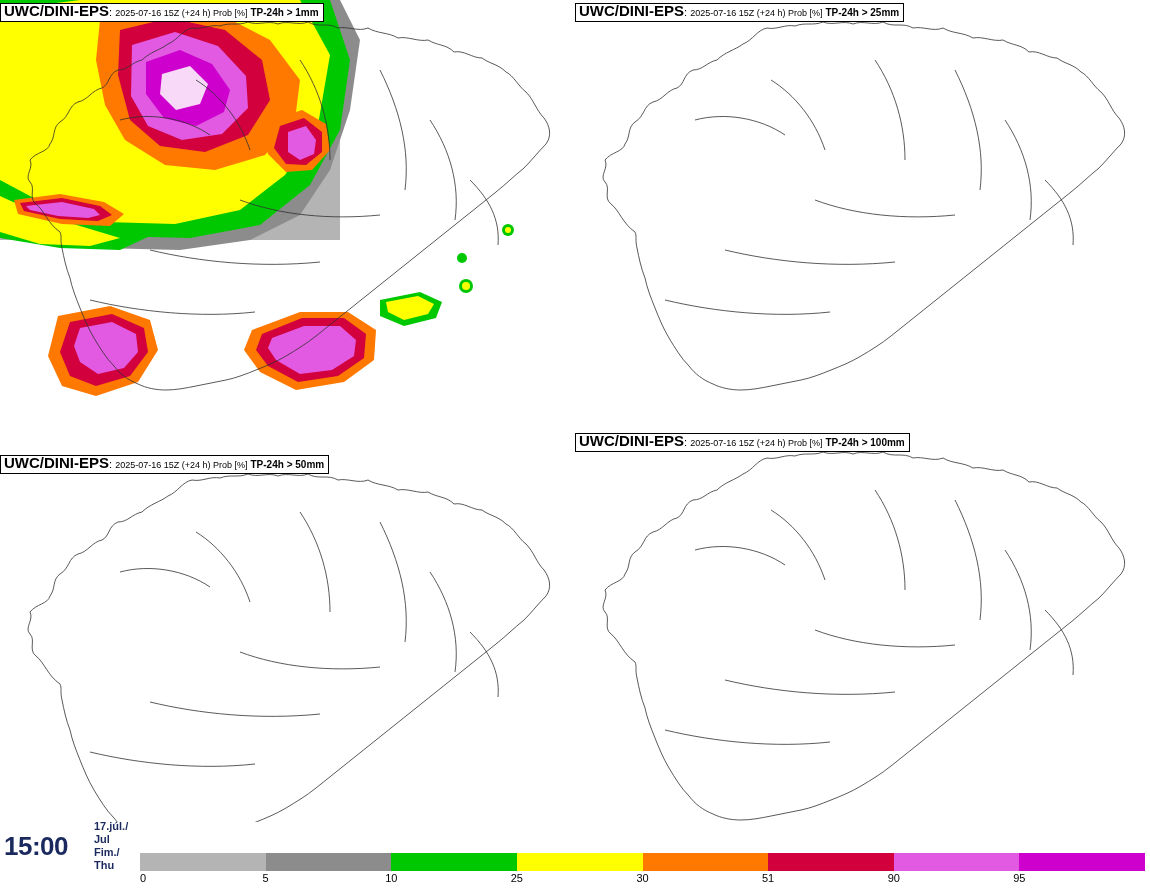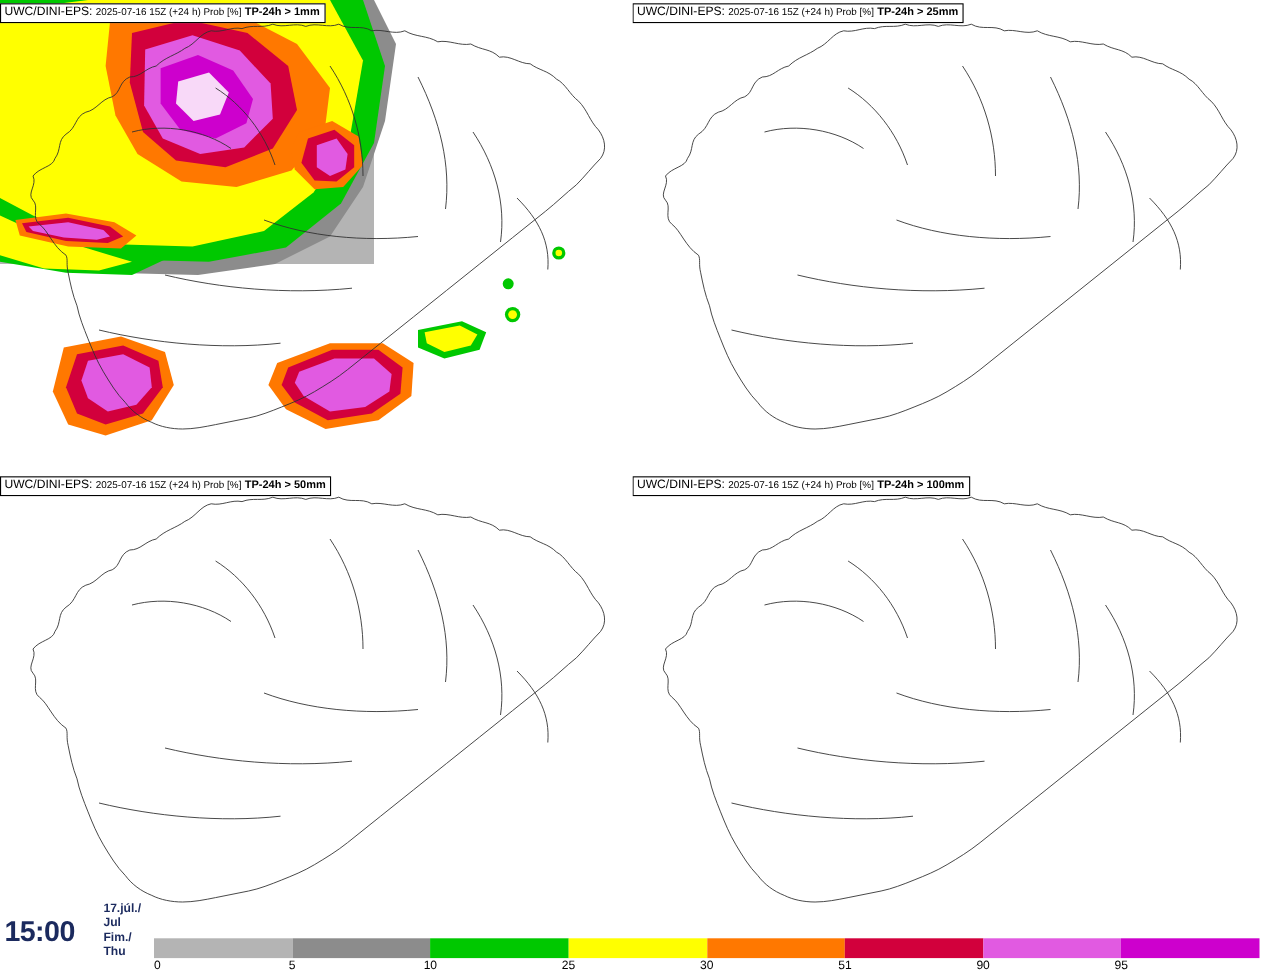--- a/index.html
+++ b/index.html
@@ -48,7 +48,7 @@
   }
   .panel.p1 .title-box,
   .panel.p3 .title-box { left: 0px; }
-  .title-model { font-weight: normal; font-size: 11px; }
+  .title-model { font-weight: bold; font-size: 15px; }
   .title-run { font-size: 9px; }
   .title-var { font-weight: bold; font-size: 10px; }
 

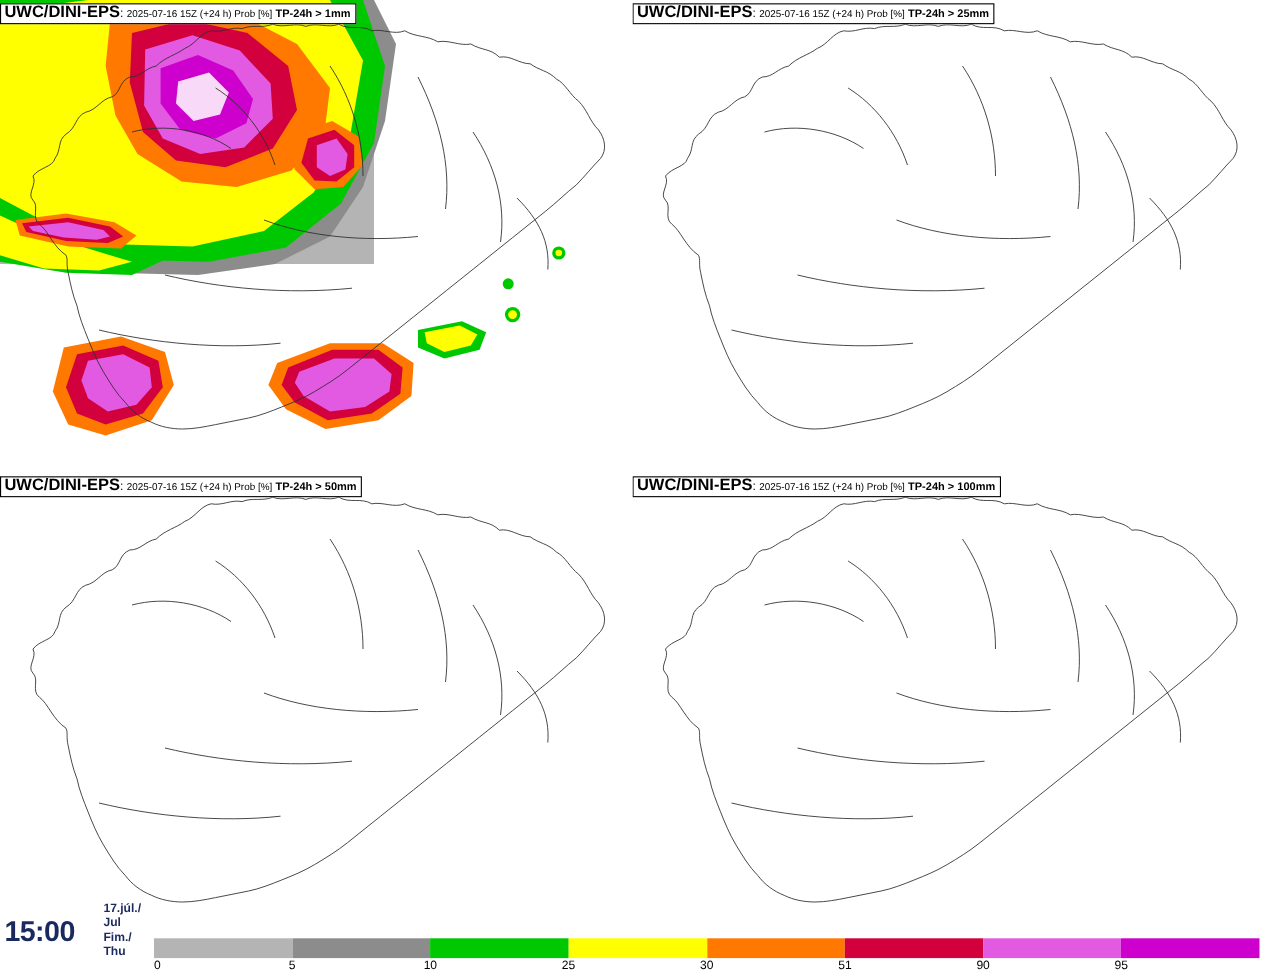--- a/index.html
+++ b/index.html
@@ -29,7 +29,7 @@
   }
   .panel.p0 { left: 0;   top: 0; }
   .panel.p1 { left: 575px; top: 0; }
-  .panel.p2 { left: 0;   top: 430px; }
+  .panel.p2 { left: 0;   top: 452px; }
   .panel.p3 { left: 575px; top: 430px; }
 
   .map-svg { position: absolute; left: 0; top: 0; }

